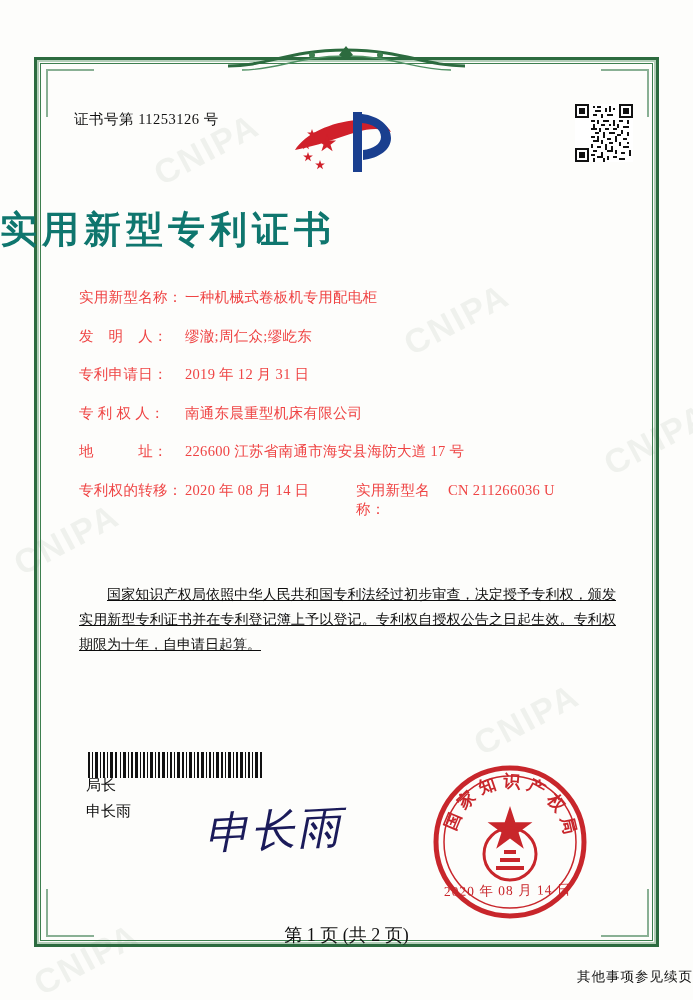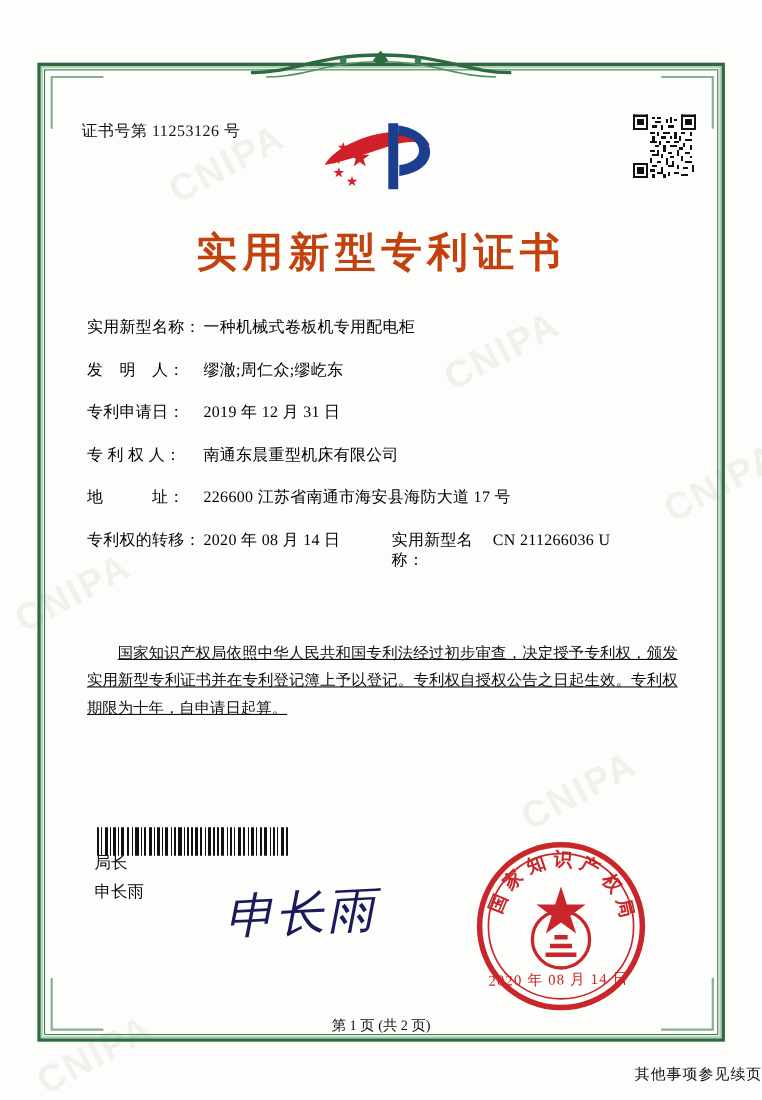--- a/index.html
+++ b/index.html
@@ -118,12 +118,12 @@
     left: 0;
     right: 0;
     top: 205px;
-    text-align: center;
+    text-align: left;
     font-family: "DejaVu Serif", serif;
     font-weight: bold;
     font-size: 37px;
     letter-spacing: 5px;
-    color: #c2410c;
+    color: #0f766e;
   }
 
   

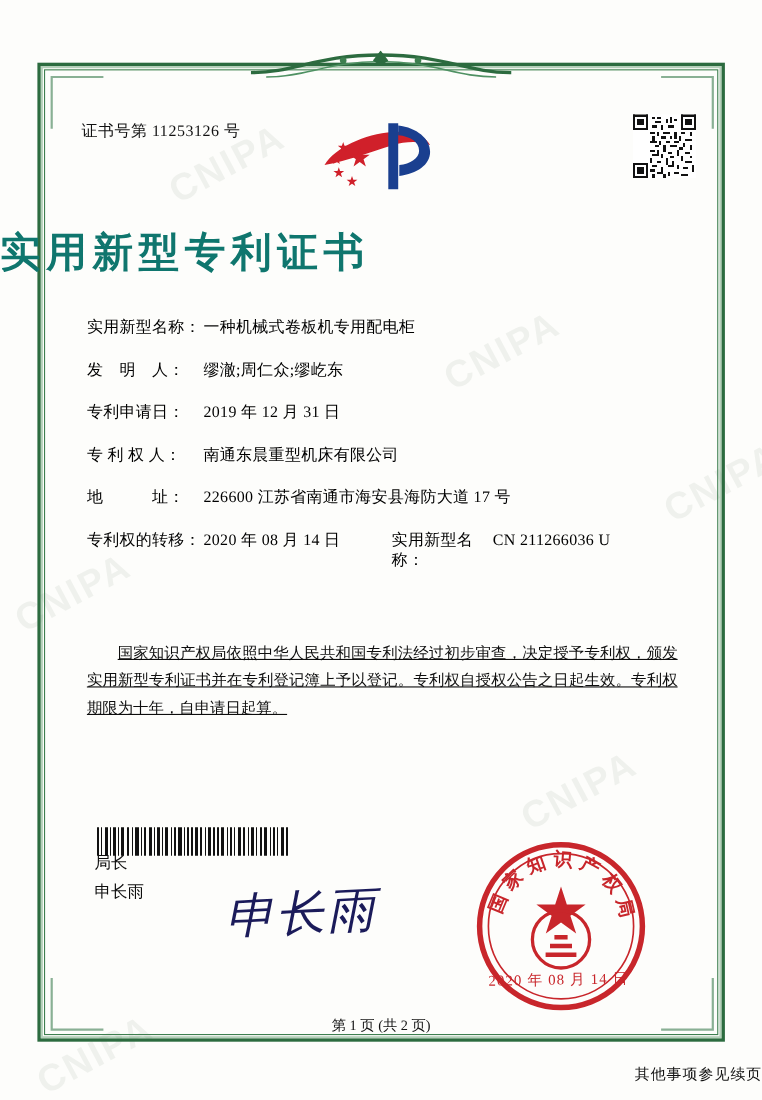--- a/index.html
+++ b/index.html
@@ -138,7 +138,7 @@
     align-items: baseline;
     margin-bottom: 19.5px;
     font-size: 14.5px;
-    color: #000000;
+    color: #ef4444;
   }
   .flabel {
     width: 106px;

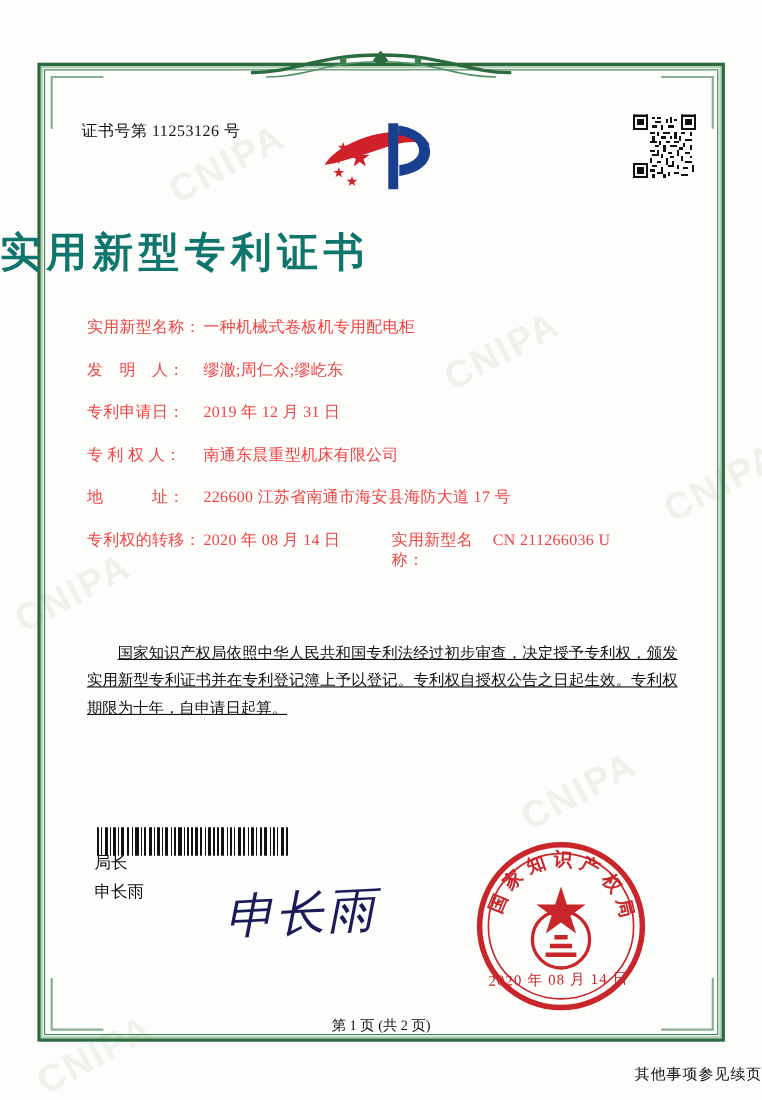--- a/index.html
+++ b/index.html
@@ -227,7 +227,7 @@
     right: 0;
     top: 923px;
     text-align: center;
-    font-size: 13px;
+    font-size: 18px;
     color: #111;
   }
   .footnote {

